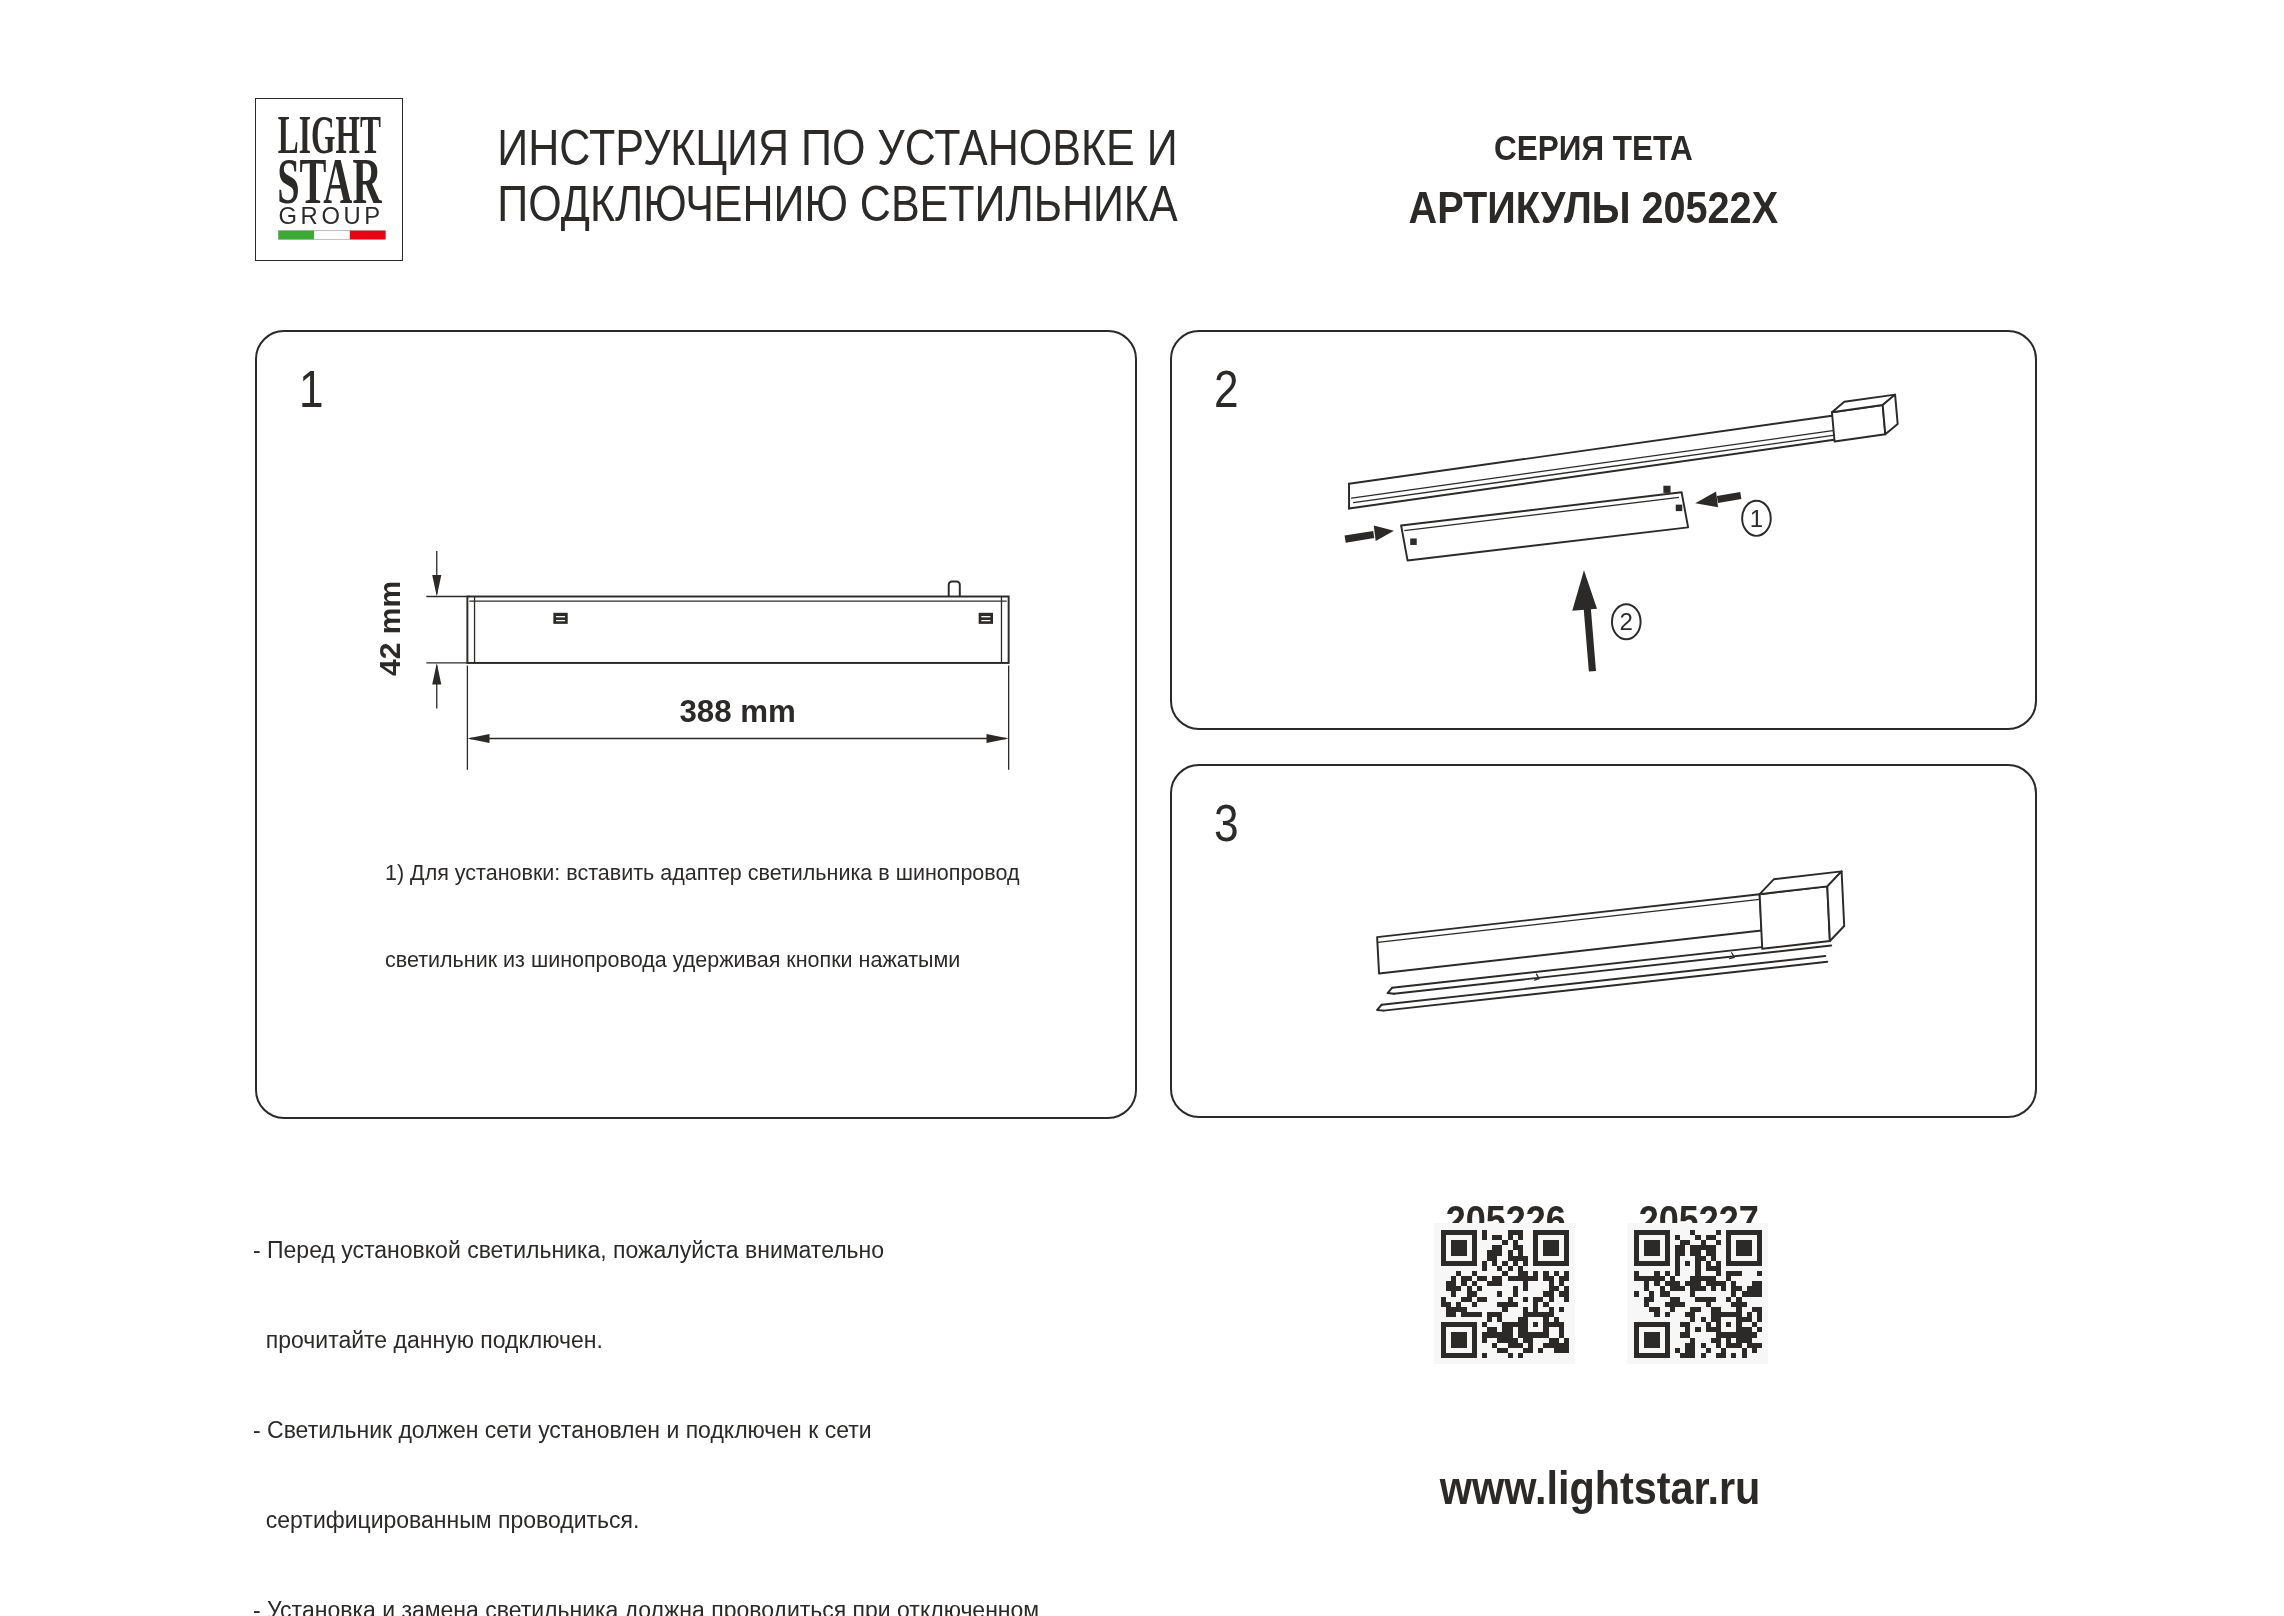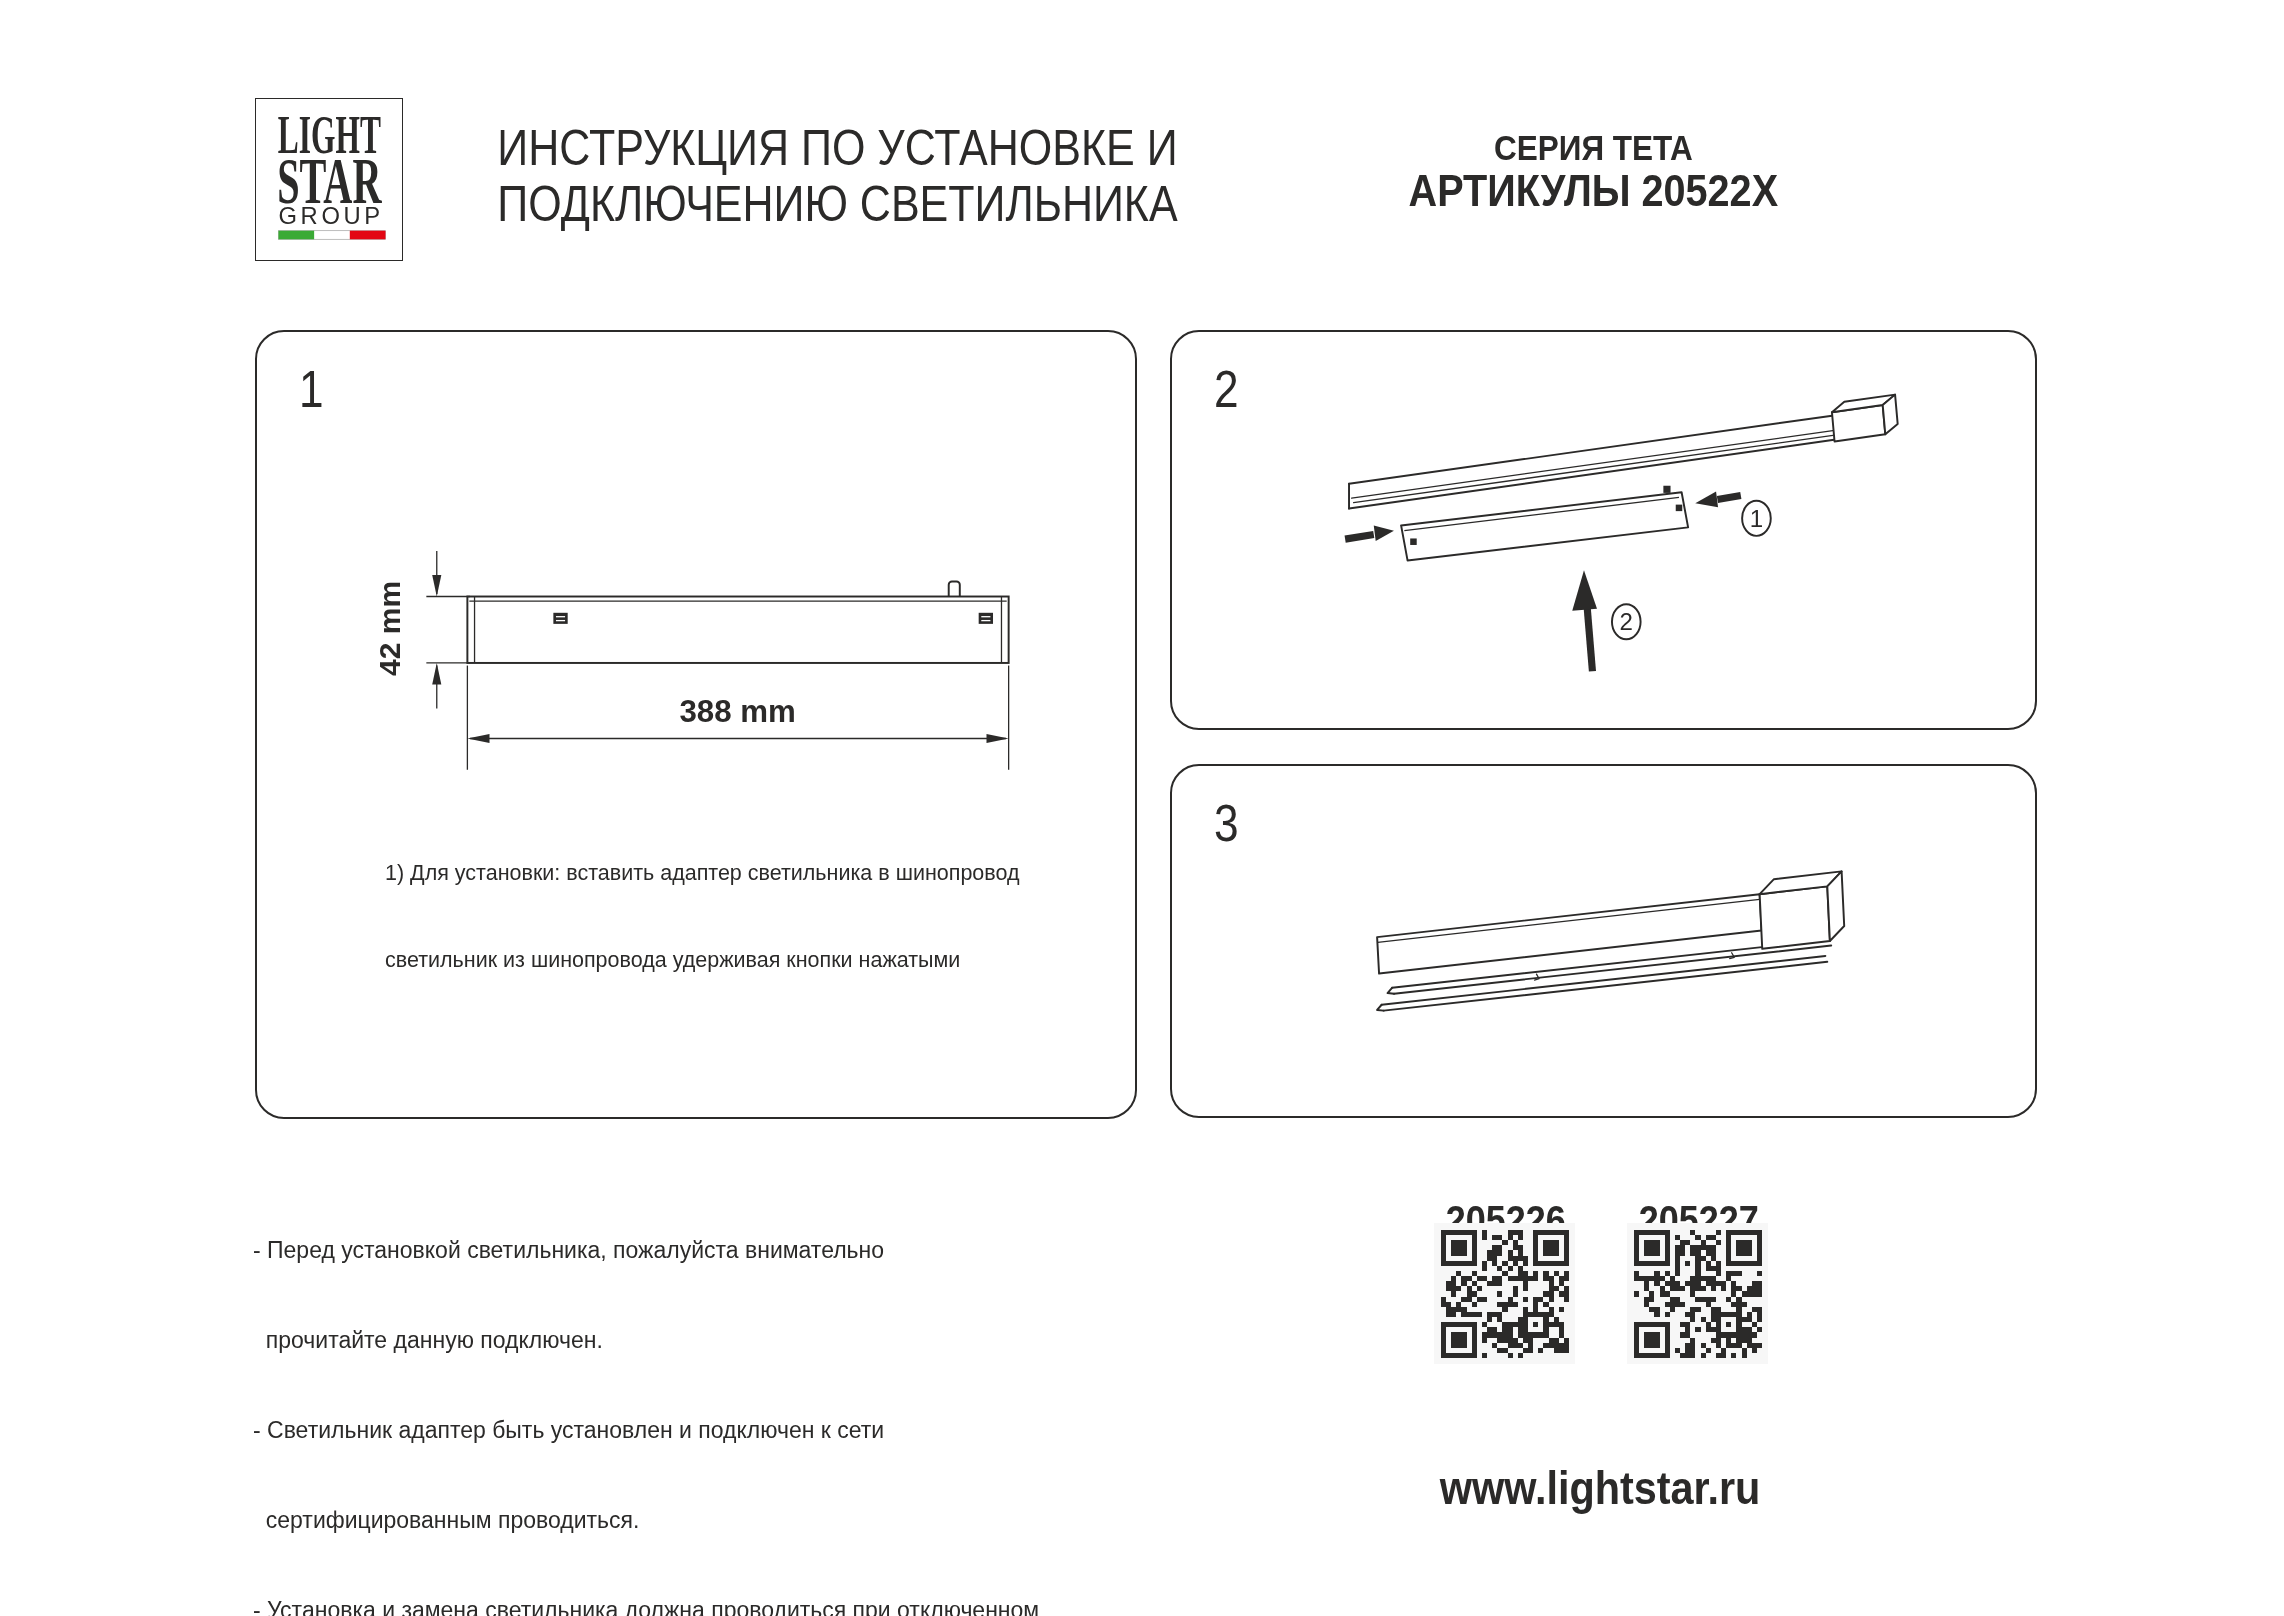--- a/index.html
+++ b/index.html
@@ -19,7 +19,7 @@
 
   .series-block{position:absolute;left:1382px;top:129px;width:423px;text-align:center;}
   .series{font-size:35px;font-weight:700;line-height:38px;}
-  .articles{font-size:44px;font-weight:700;line-height:47px;}
+  .articles{font-size:44px;font-weight:700;line-height:47px;margin-top:17px;}
   .series span,.articles span,.website span,.qr-label span{display:inline-block;transform:scaleX(0.9);
          transform-origin:50% 50%;white-space:nowrap;}
 

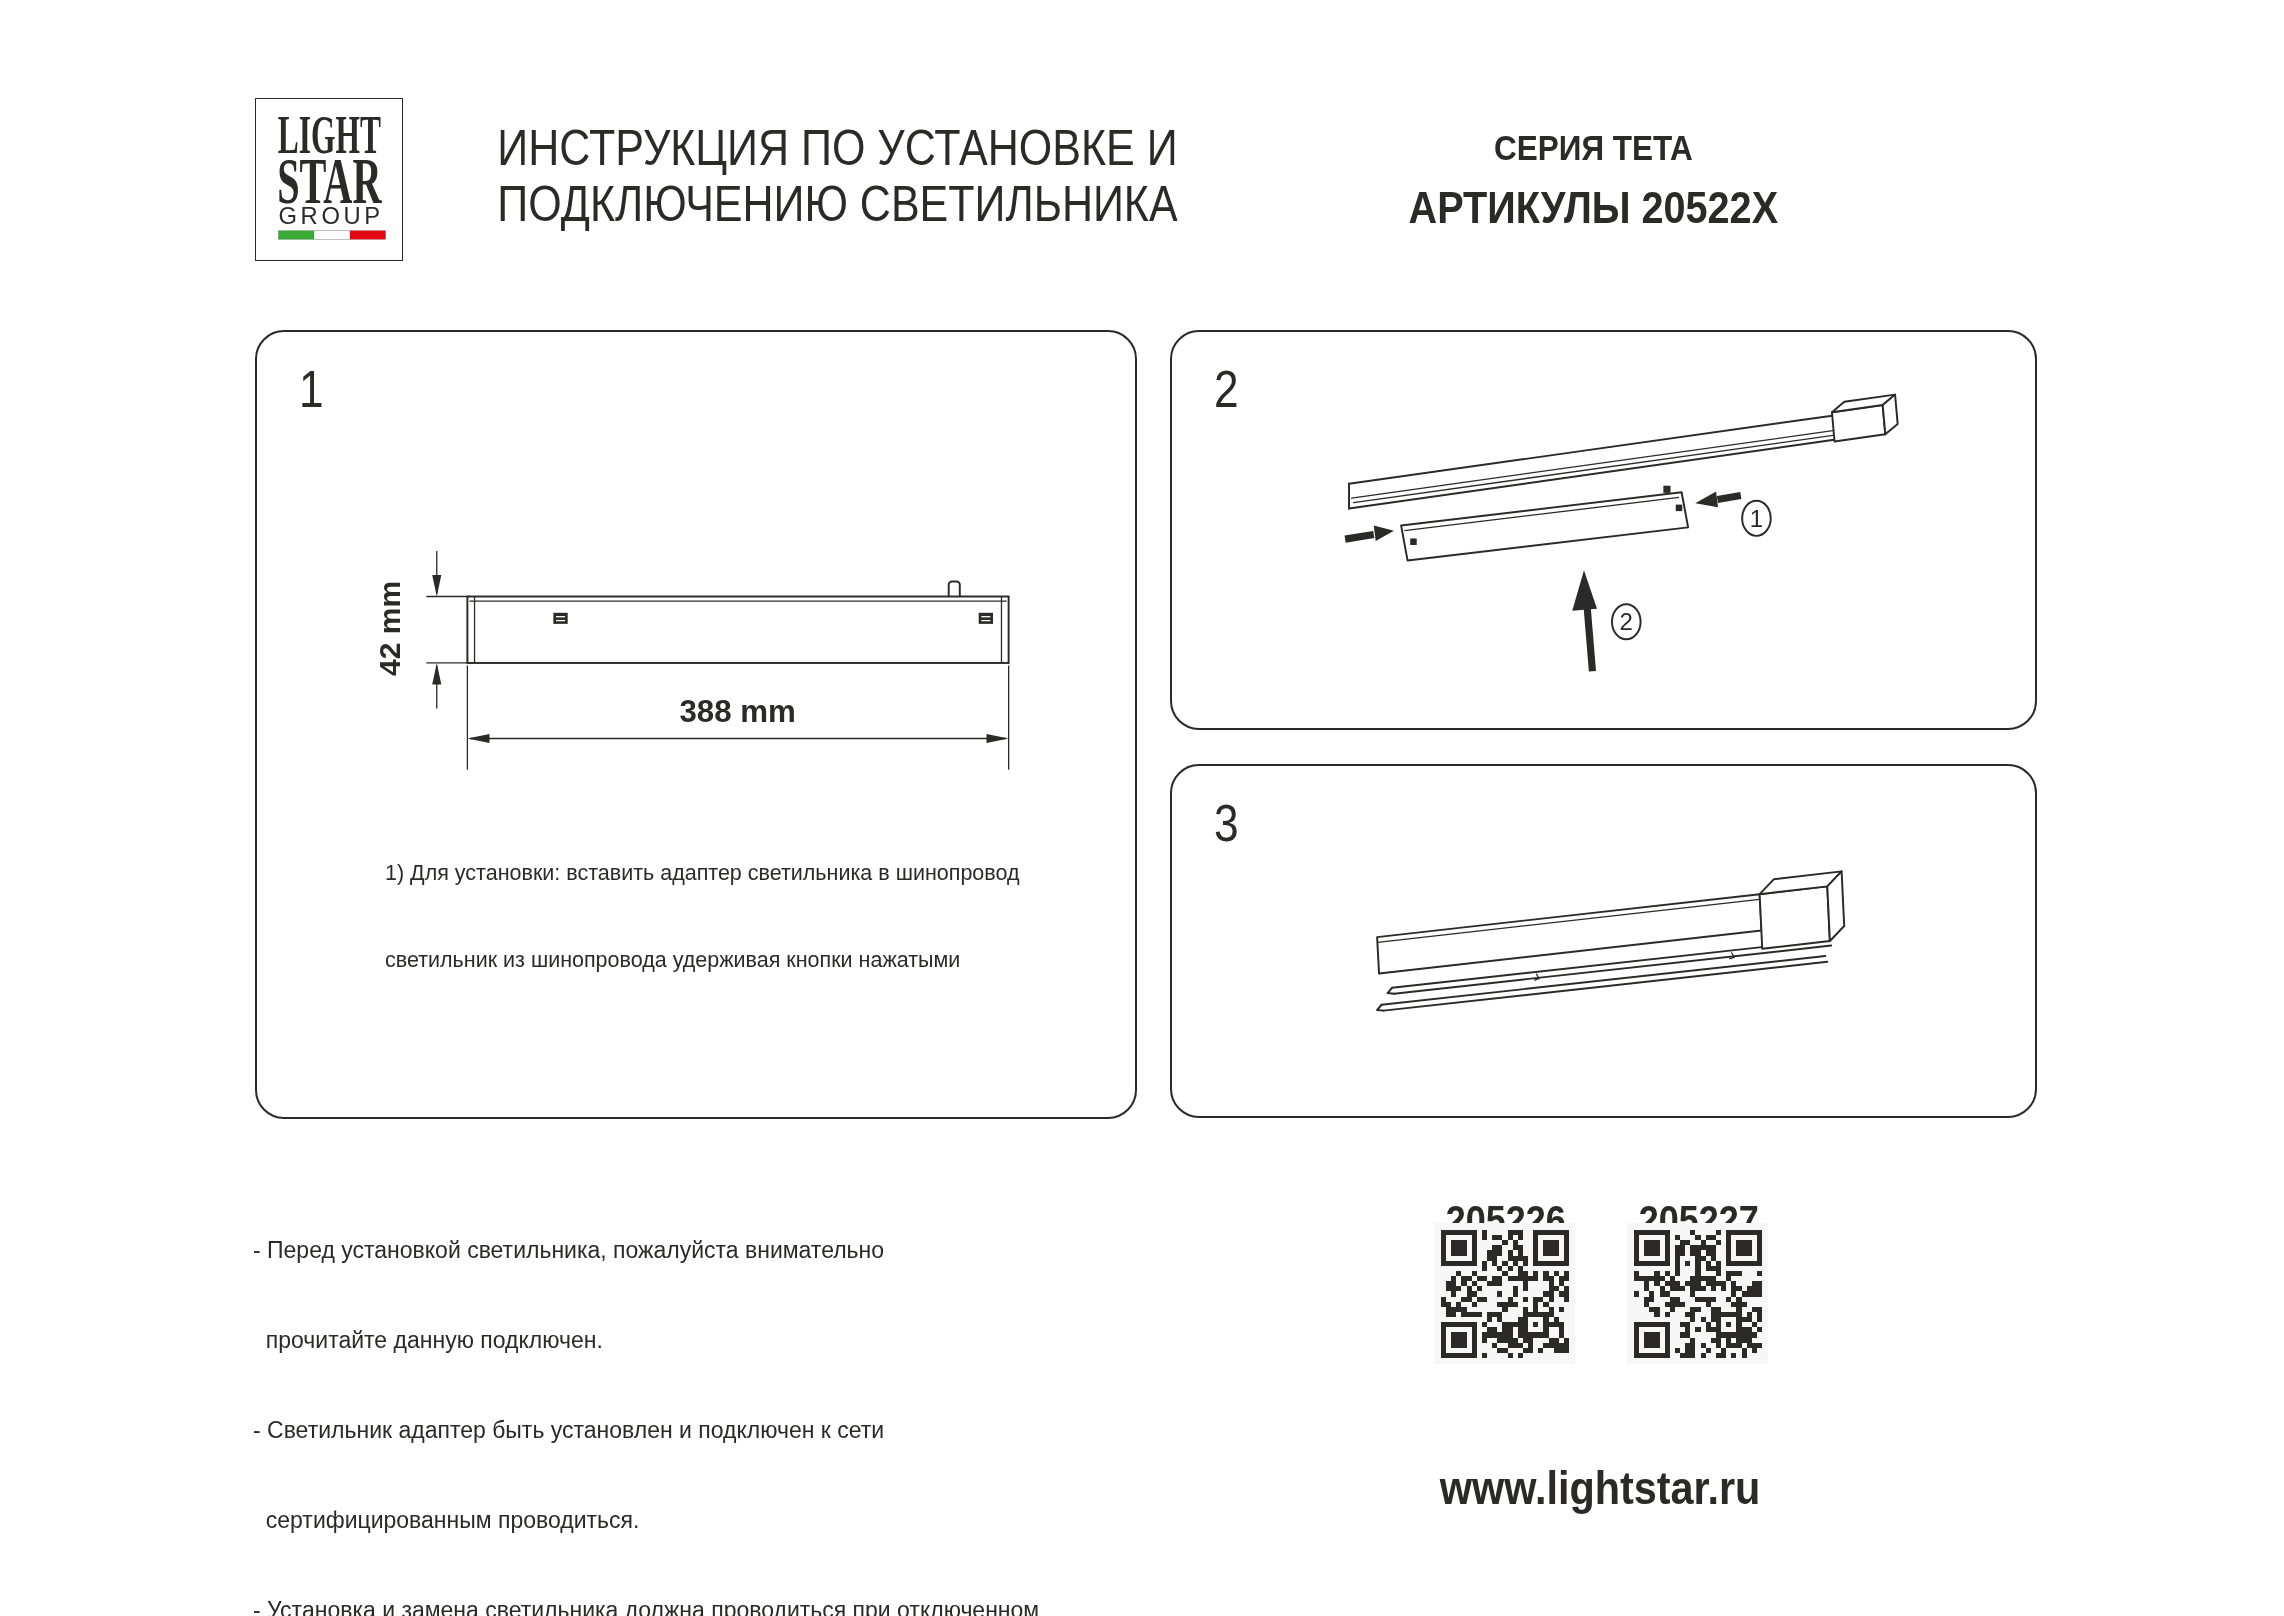--- a/index.html
+++ b/index.html
@@ -205,7 +205,7 @@
   <div class="safety">
     <div>- Перед установкой светильника, пожалуйста внимательно</div>
     <div>  прочитайте данную подключен.</div>
-    <div>- Светильник адаптер быть установлен и подключен к сети</div>
+    <div>- Светильник должен сети установлен и подключен к сети</div>
     <div>  сертифицированным проводиться.</div>
     <div>- Установка и замена светильника должна проводиться при отключенном</div>
     

